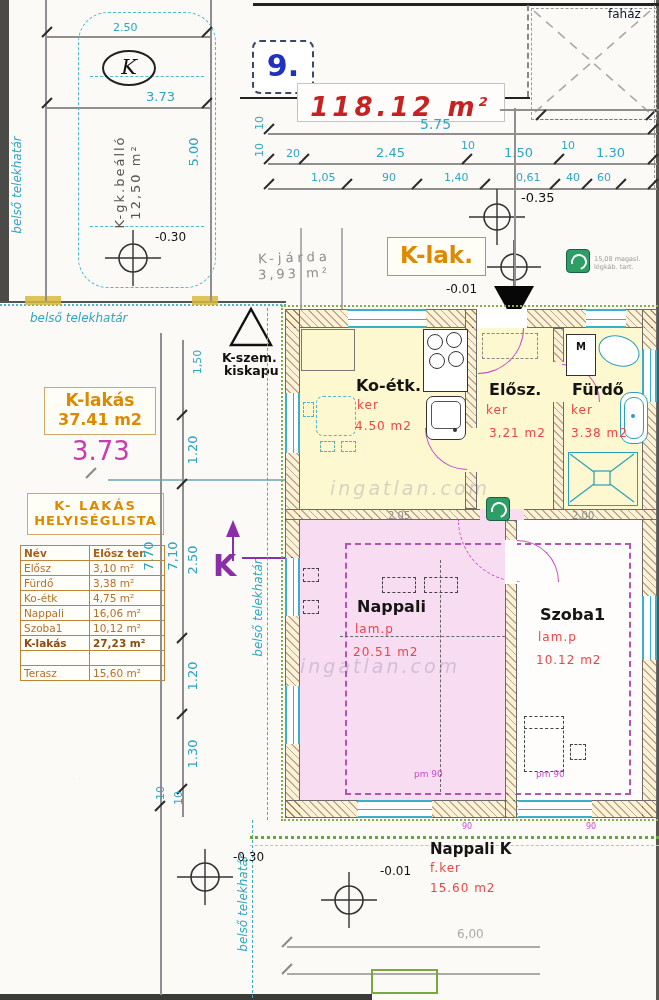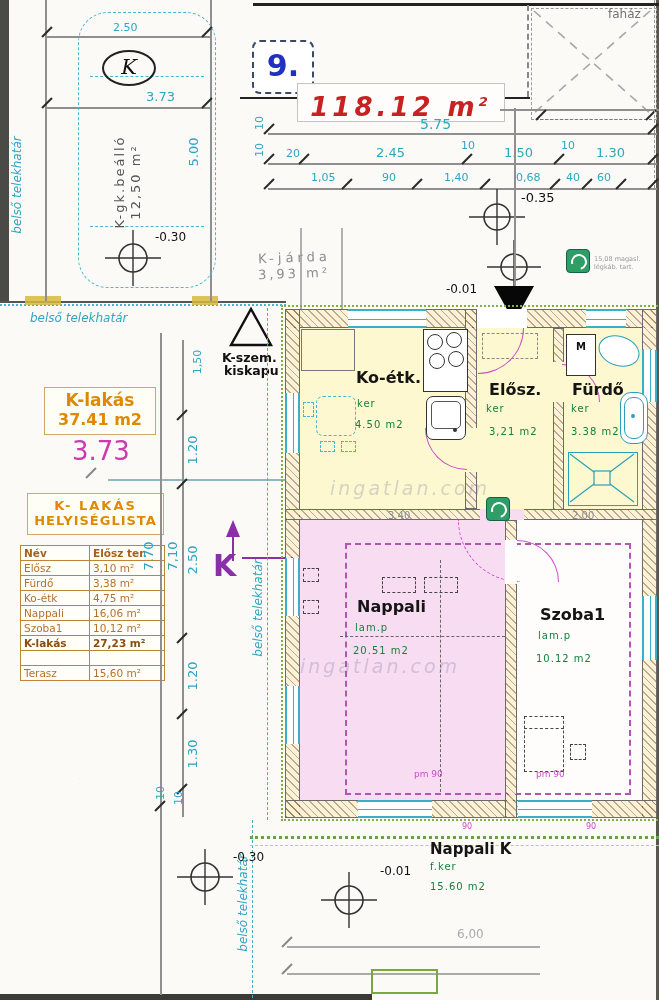--- a/index.html
+++ b/index.html
@@ -60,7 +60,7 @@
       <line x1="120" y1="4" x2="4" y2="106" stroke="#a8a8a8" stroke-width="1.6" stroke-dasharray="9 7"></line>
     </svg>
   </div>
-  <div class="abs" style="left:608px;top:7px;font-size:12px;color:#737373">faház</div>
+  <div class="abs" style="left:608px;top:7px;font-size:12px;color:#0f172a">faház</div>
   <div class="hl" style="left:500px;top:109px;width:159px"></div>
   <div class="abs" style="left:540px;top:119px;width:112px;border-top:1.6px dashed #777"></div>
   <i class="tk" style="left:534px;top:114px"></i>

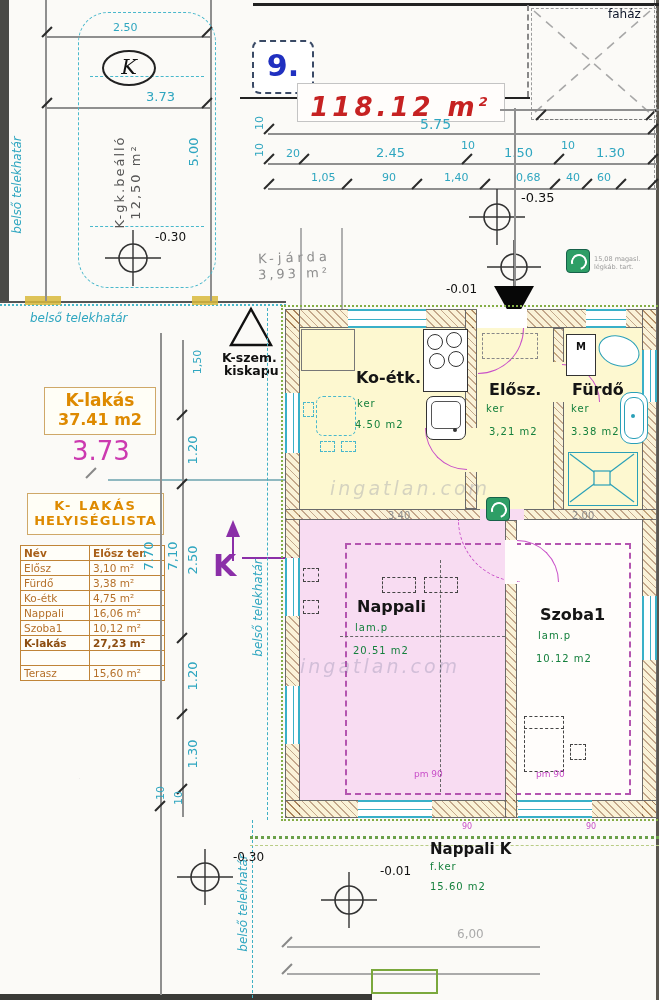--- a/index.html
+++ b/index.html
@@ -97,7 +97,7 @@
   <span class="dim dims" style="left:311px;top:171px">1,05</span>
   <span class="dim dims" style="left:382px;top:171px">90</span>
   <span class="dim dims" style="left:444px;top:171px">1,40</span>
-  <span class="dim dims" style="left:516px;top:171px">0,68</span>
+  <span class="dim dims" style="left:516px;top:171px">0,61</span>
   <span class="dim dims" style="left:566px;top:171px">40</span>
   <span class="dim dims" style="left:597px;top:171px">60</span>
   <span class="blk" style="left:521px;top:190px;font-size:13px">-0.35</span>

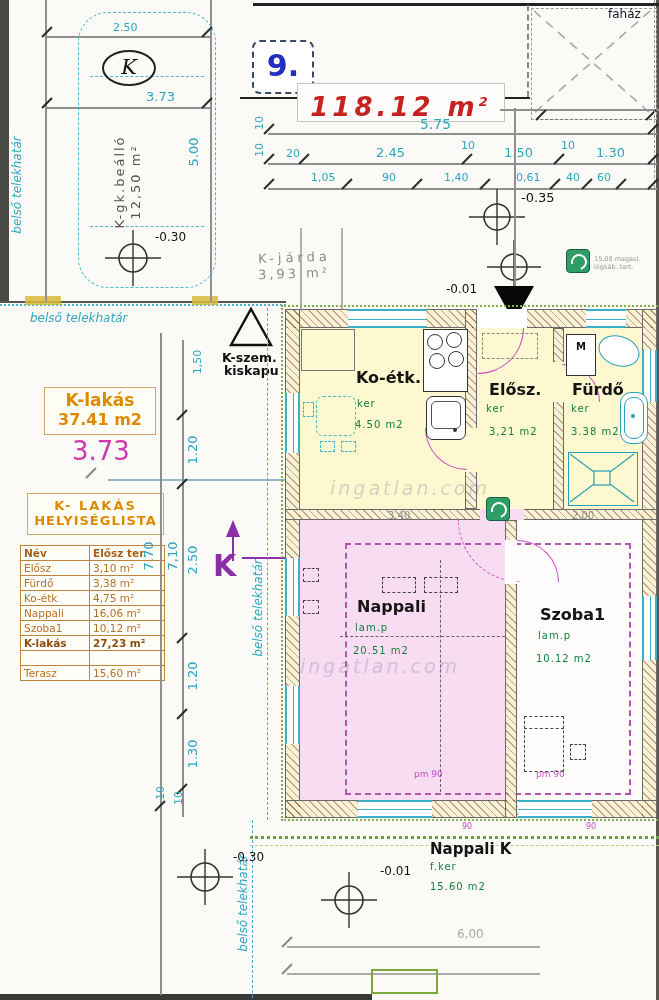--- a/index.html
+++ b/index.html
@@ -117,6 +117,9 @@
   <div class="abs" style="left:494px;top:286px;width:0;height:0;border-left:20px solid transparent;border-right:20px solid transparent;border-top:36px solid #070707"></div>
   <span class="blk" style="left:446px;top:282px">-0.01</span>
 
+  <div class="abs" style="left:387px;top:237px;width:97px;height:37px;border:1px solid #9a9a8a;background:#fffef6;text-align:center;line-height:35px">
+    <span class="org" style="font-size:23px">K-lak.</span>
+  </div>
   <div class="vl" style="left:300px;top:228px;height:82px;background:#b0b0b0"></div>
   <div class="vl" style="left:341px;top:228px;height:82px;background:#b0b0b0"></div>
   <span class="gry" style="left:258px;top:250px;letter-spacing:4px;font-size:13px;transform:rotate(-2deg)">K-járda</span>

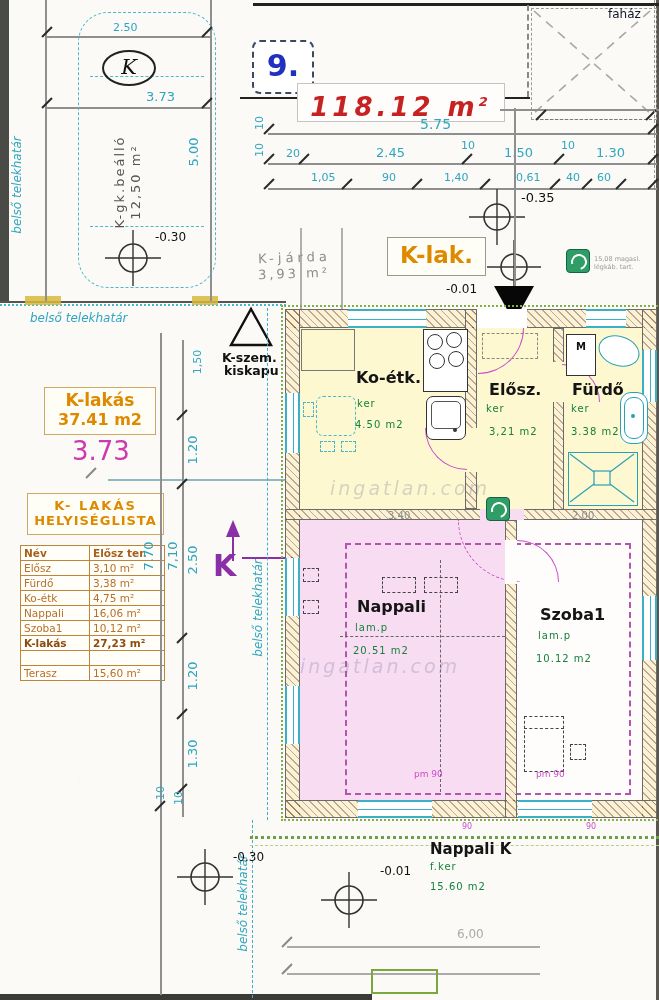--- a/index.html
+++ b/index.html
@@ -346,7 +346,7 @@
   <div class="abs" style="left:524px;top:728px;width:40px;border-top:1.4px dashed #444"></div>
   <div class="dashblk" style="left:570px;top:744px;width:16px;height:16px"></div>
 
-  <span class="roomlbl" style="left:356px;top:368px">Ko-étk.</span>
+  <span class="roomlbl" style="left:356px;top:376px">Ko-étk.</span>
   <span class="roomsub" style="left:357px;top:398px">ker</span>
   <span class="roomsub" style="left:355px;top:419px">4.50 m2</span>
   <span class="roomlbl" style="left:489px;top:380px">Elősz.</span>

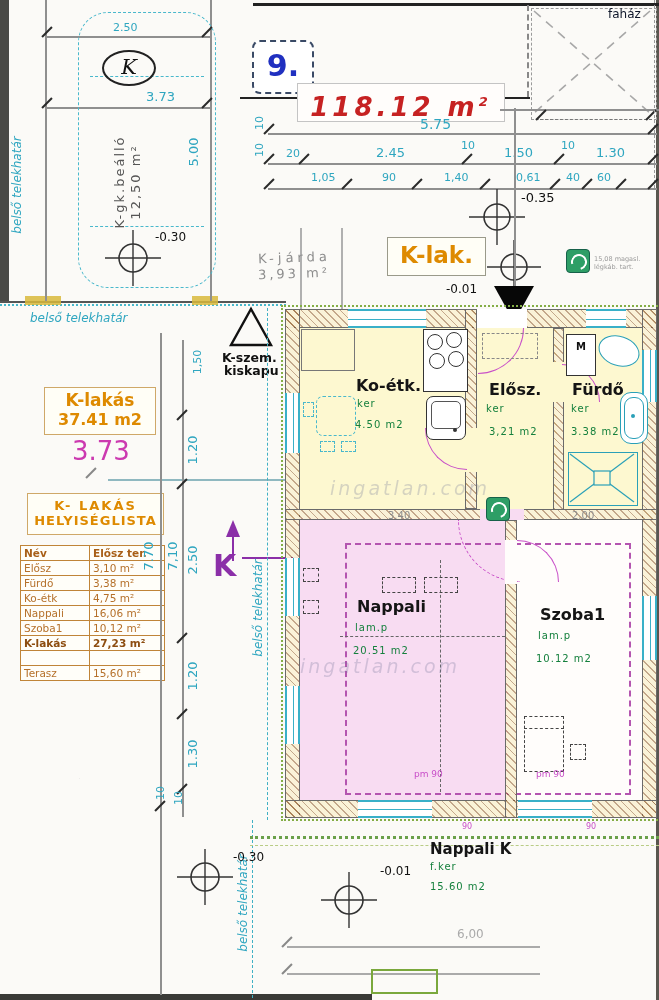--- a/index.html
+++ b/index.html
@@ -25,7 +25,7 @@
   .dashblk{position:absolute;box-sizing:border-box;border:1.4px dashed #444;background:transparent}
   .dashteal{position:absolute;box-sizing:border-box;border:1.6px dashed #49b8cc;background:transparent}
   .roomlbl{position:absolute;font-weight:bold;font-size:16px;color:#151515;white-space:nowrap}
-  .roomsub{position:absolute;font-size:10px;color:#15803d;white-space:nowrap;letter-spacing:1px}
+  .roomsub{position:absolute;font-size:12px;color:#ef4444;white-space:nowrap;letter-spacing:1px}
   .org{color:#de8a00;font-weight:bold}
   .wm{position:absolute;color:rgba(110,115,150,.28);font-size:19px;letter-spacing:3px;font-style:italic;white-space:nowrap}
   table.rlist{border-collapse:collapse;font-size:10.5px;color:#b5702a;background:#fffef9}

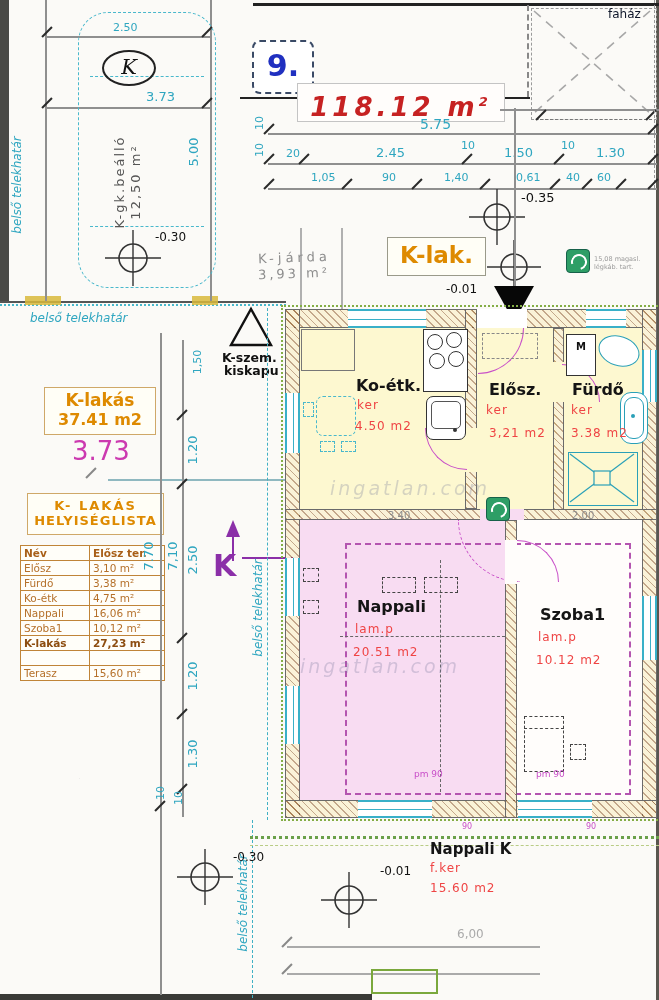--- a/index.html
+++ b/index.html
@@ -362,7 +362,7 @@
   <span class="roomsub" style="left:538px;top:630px">lam.p</span>
   <span class="roomsub" style="left:536px;top:653px">10.12 m2</span>
 
-  <span class="gry" style="left:388px;top:510px;font-size:10px">3.40</span>
+  <span class="gry" style="left:388px;top:510px;font-size:10px">2.05</span>
   <span class="gry" style="left:572px;top:510px;font-size:10px">2,00</span>
   <span class="abs" style="left:414px;top:769px;color:#c84ec8;font-size:9px">pm 90</span>
   <span class="abs" style="left:536px;top:769px;color:#c84ec8;font-size:9px">pm 90</span>

